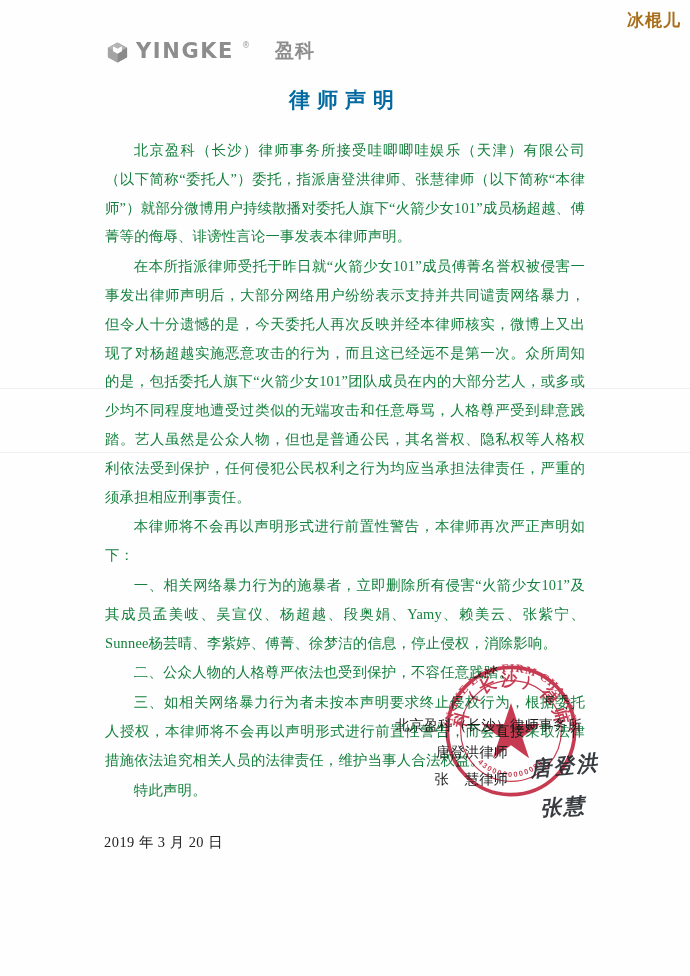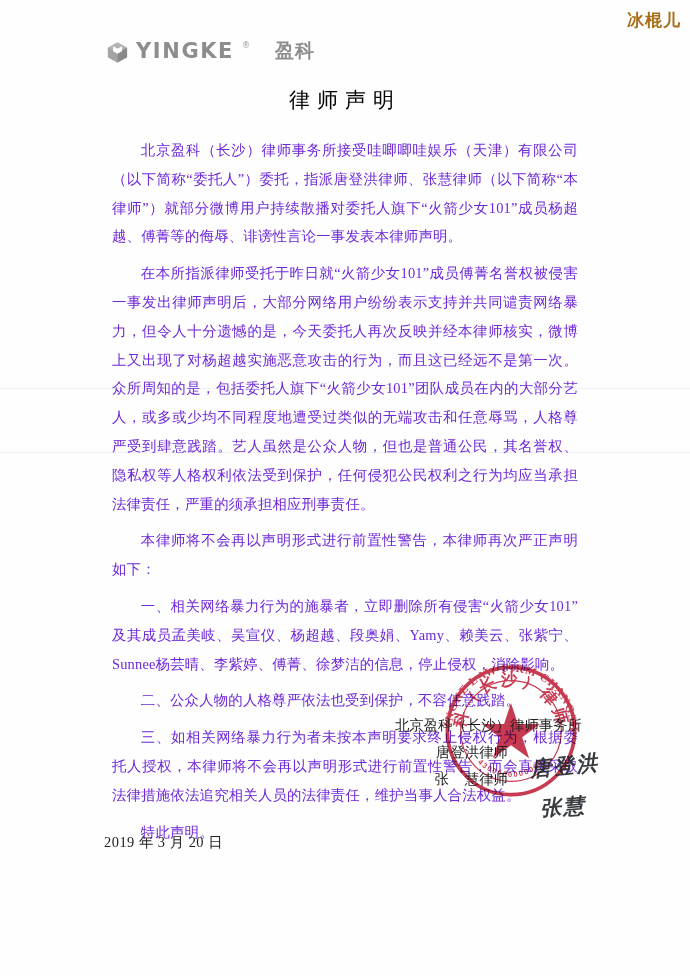--- a/index.html
+++ b/index.html
@@ -92,10 +92,10 @@
   .doc-title {
     text-align: center;
     font-size: 21px;
-    font-weight: normal;
+    font-weight: bold;
     letter-spacing: 7px;
     margin: 0 0 22px 0;
-    color: #000000;
+    color: #0369a1;
     font-family: "Liberation Serif", "DejaVu Serif", serif;
   }
   .para {

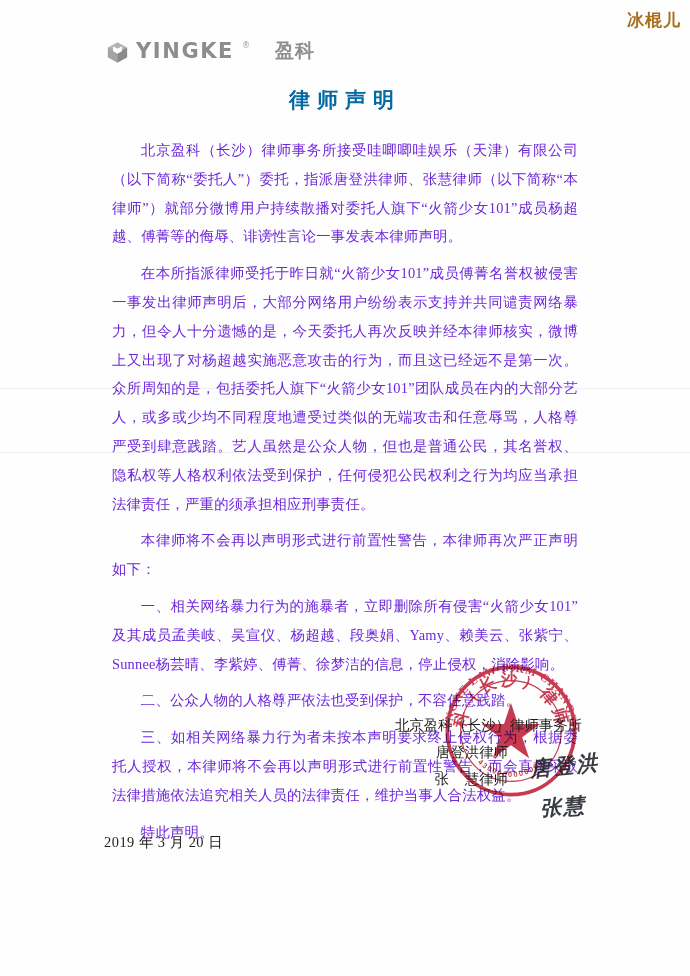--- a/index.html
+++ b/index.html
@@ -104,8 +104,8 @@
     text-align: justify;
     text-justify: inter-ideograph;
     text-indent: 2em;
-    margin: 8px;
-    color: #6d28d9;
+    margin: 1px;
+    color: #15803d;
     letter-spacing: .2px;
   }
 

